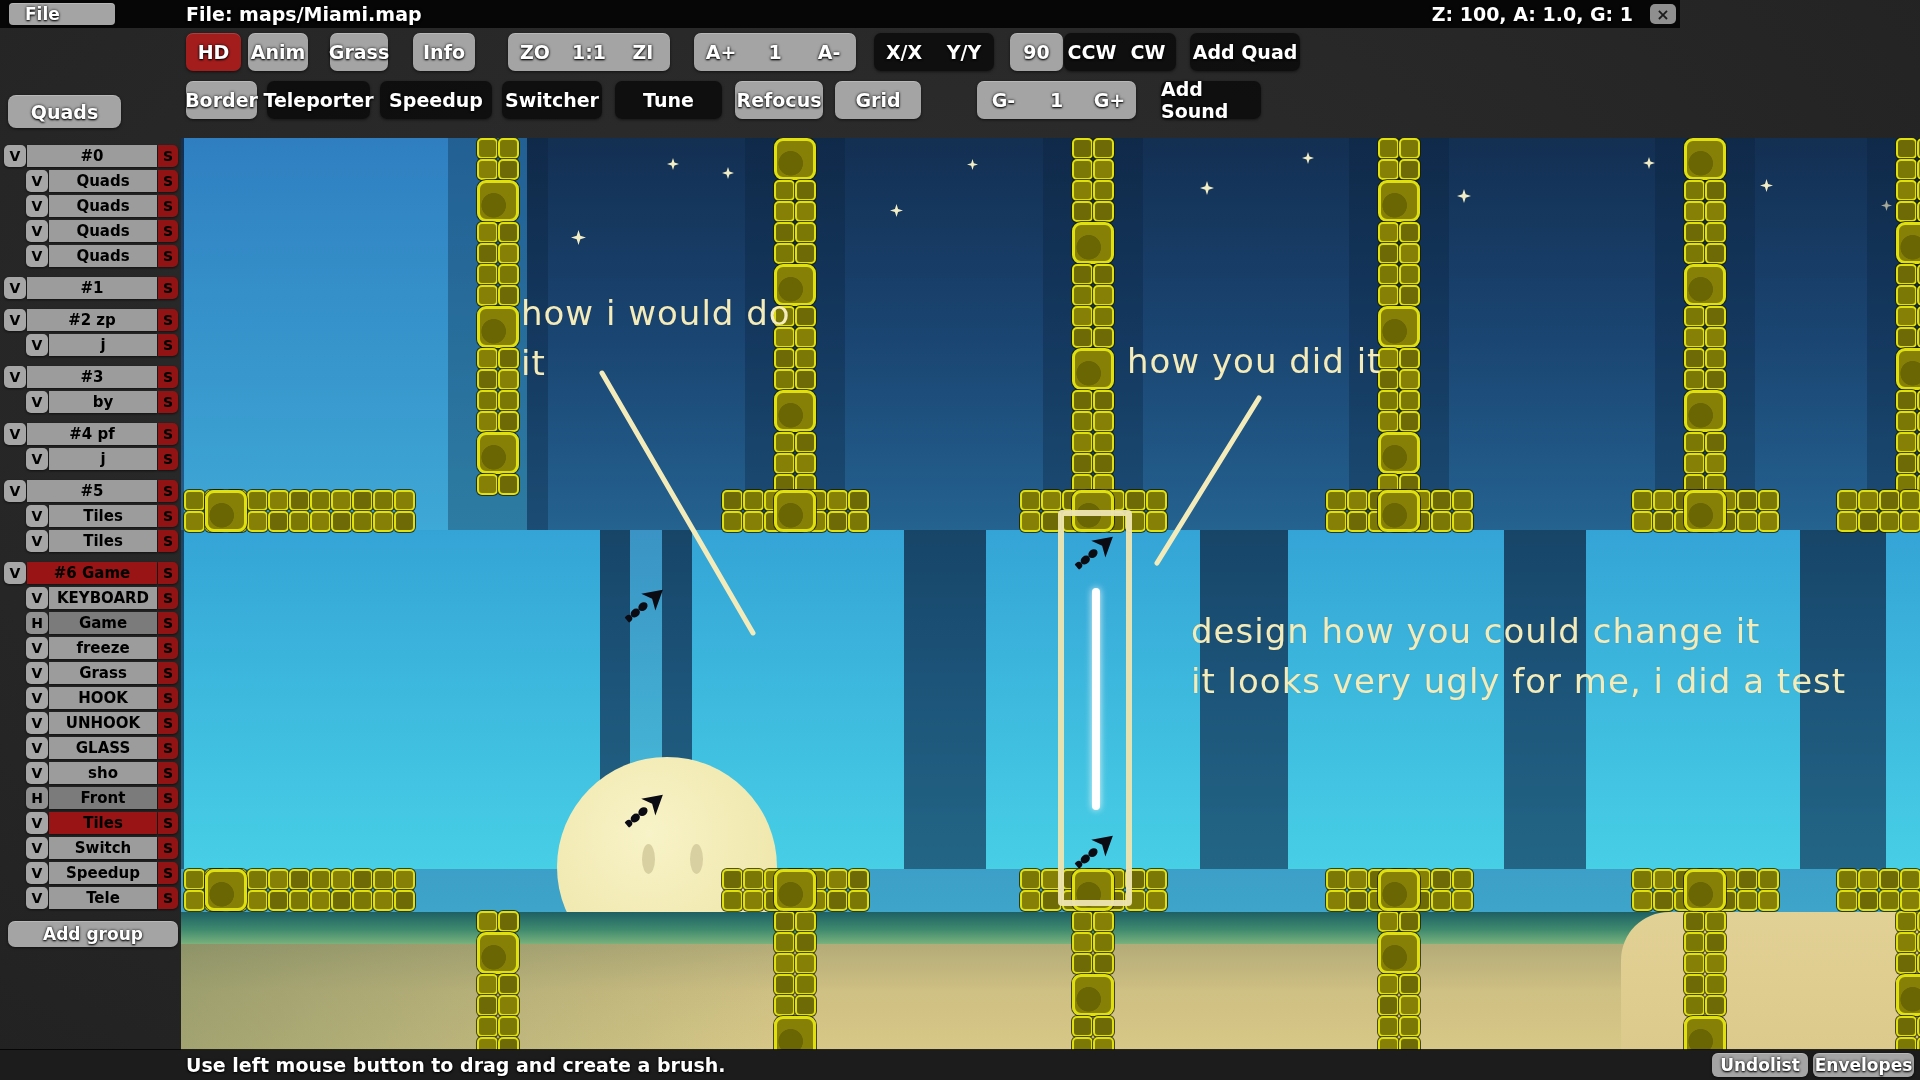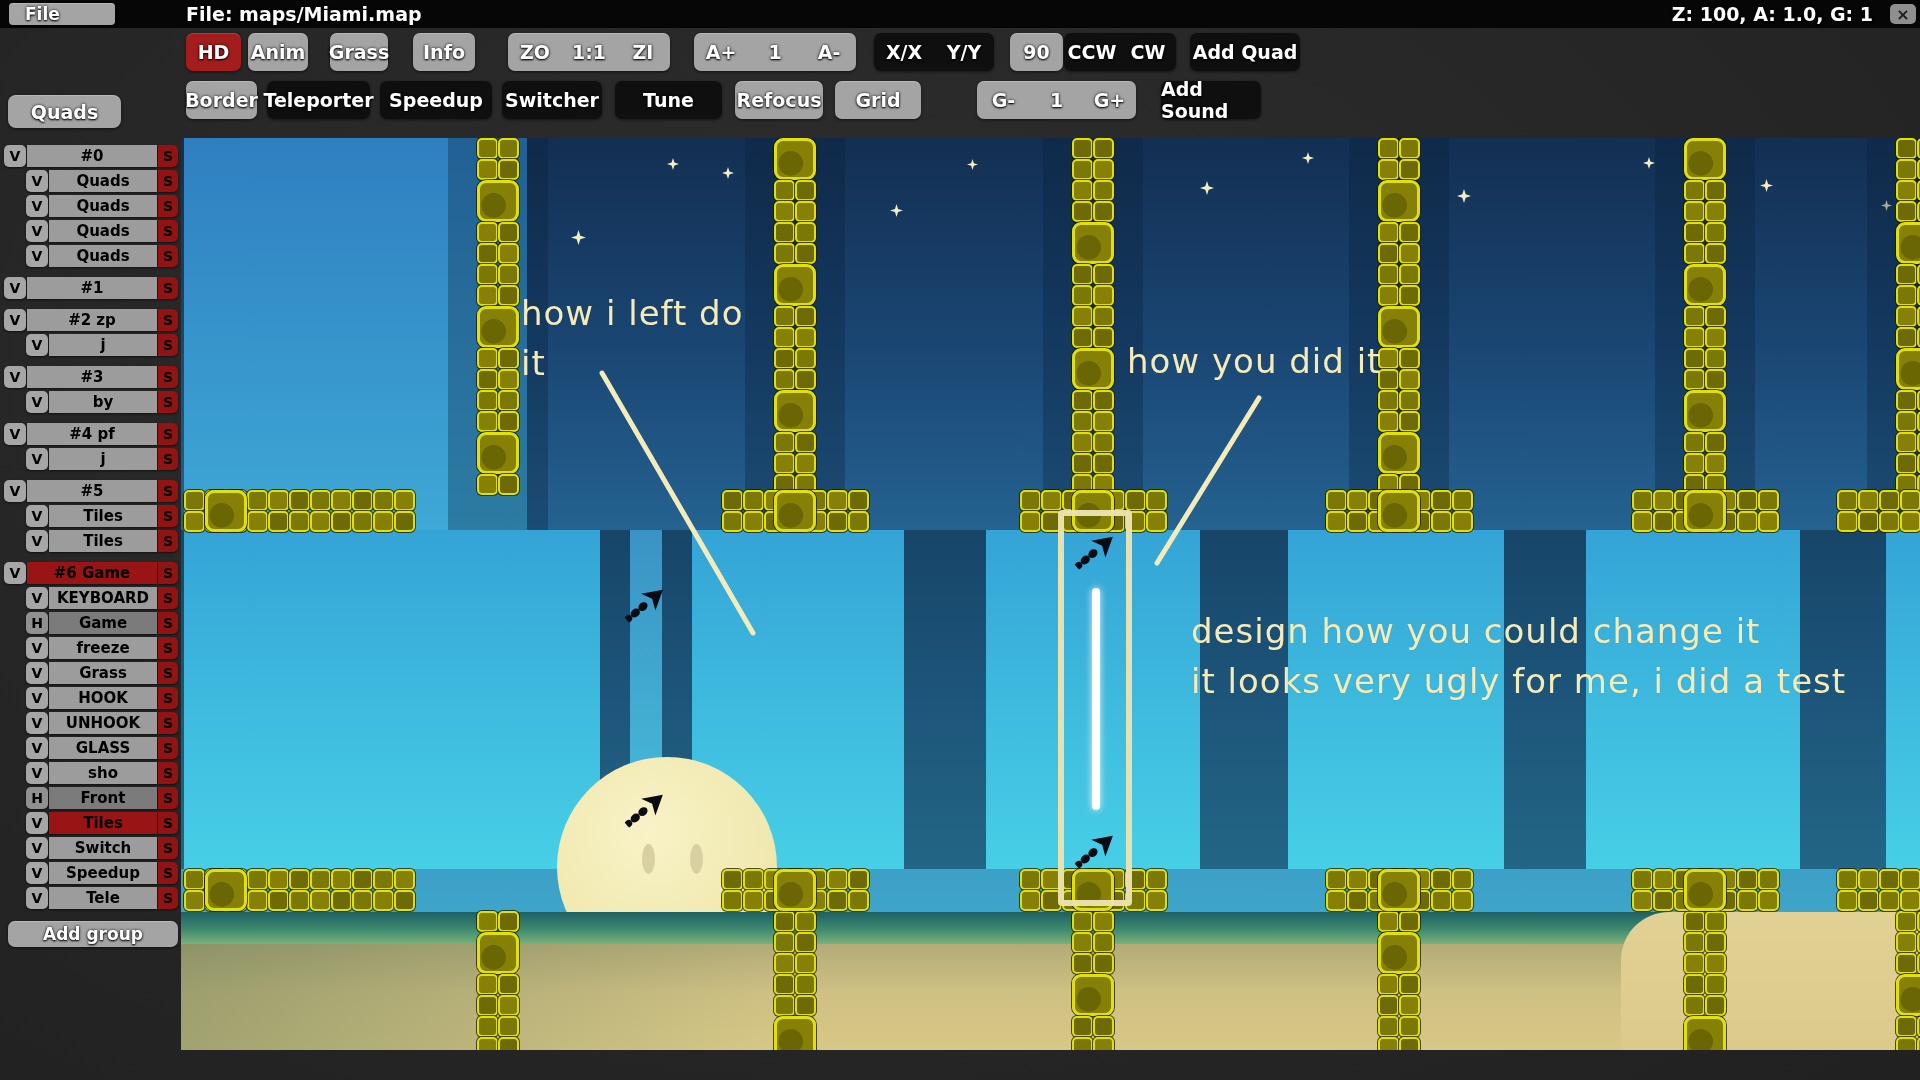--- a/index.html
+++ b/index.html
@@ -14,7 +14,7 @@
   .btn-red{background:#a31d1d;box-shadow:inset 0 1px 0 rgba(255,255,255,.15),0 1px 3px rgba(0,0,0,.6);}
 
   
-  .topbar{position:absolute;left:0;top:0;width:1920px;height:28px;background:#060606;}
+  .topbar{position:absolute;left:0;top:0;width:1680px;height:28px;background:#060606;}
   .file-btn{position:absolute;left:9px;top:3px;width:106px;height:22px;border-radius:4px;
     font-size:17px;font-weight:bold;justify-content:flex-start;padding-left:16px;box-sizing:border-box;}
   .map-title{position:absolute;left:186px;top:3px;font-size:19px;font-weight:bold;}

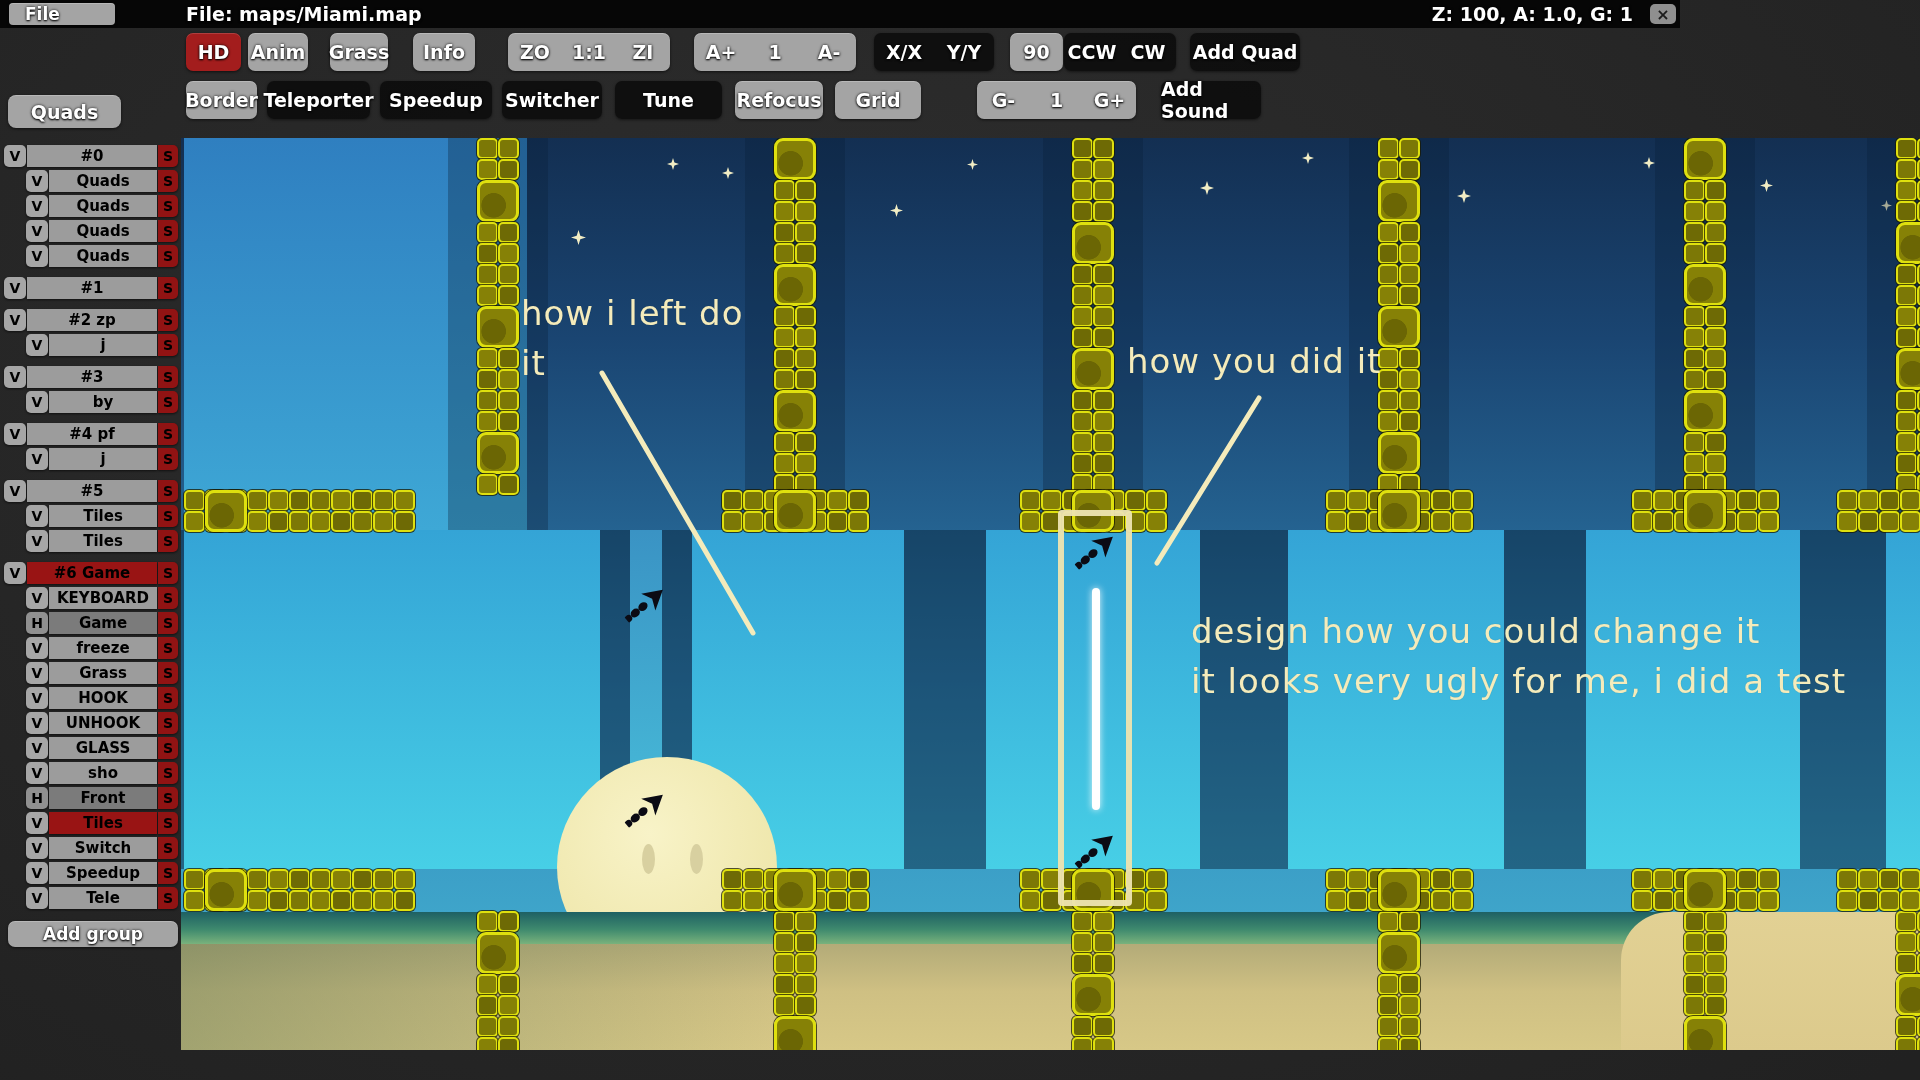--- a/index.html
+++ b/index.html
@@ -778,7 +778,7 @@
         <line x1="1078" y1="260" x2="976" y2="425" stroke="#f4ebbb" stroke-width="5" stroke-linecap="round"></line>
       </svg>
       <div class="annot" style="left: 340px; top: 150px;">
-        <div>how i left do</div>
+        <div>how i would do</div>
         <div>it</div>
       </div>
       <div class="annot" style="left: 946px; top: 198px;">

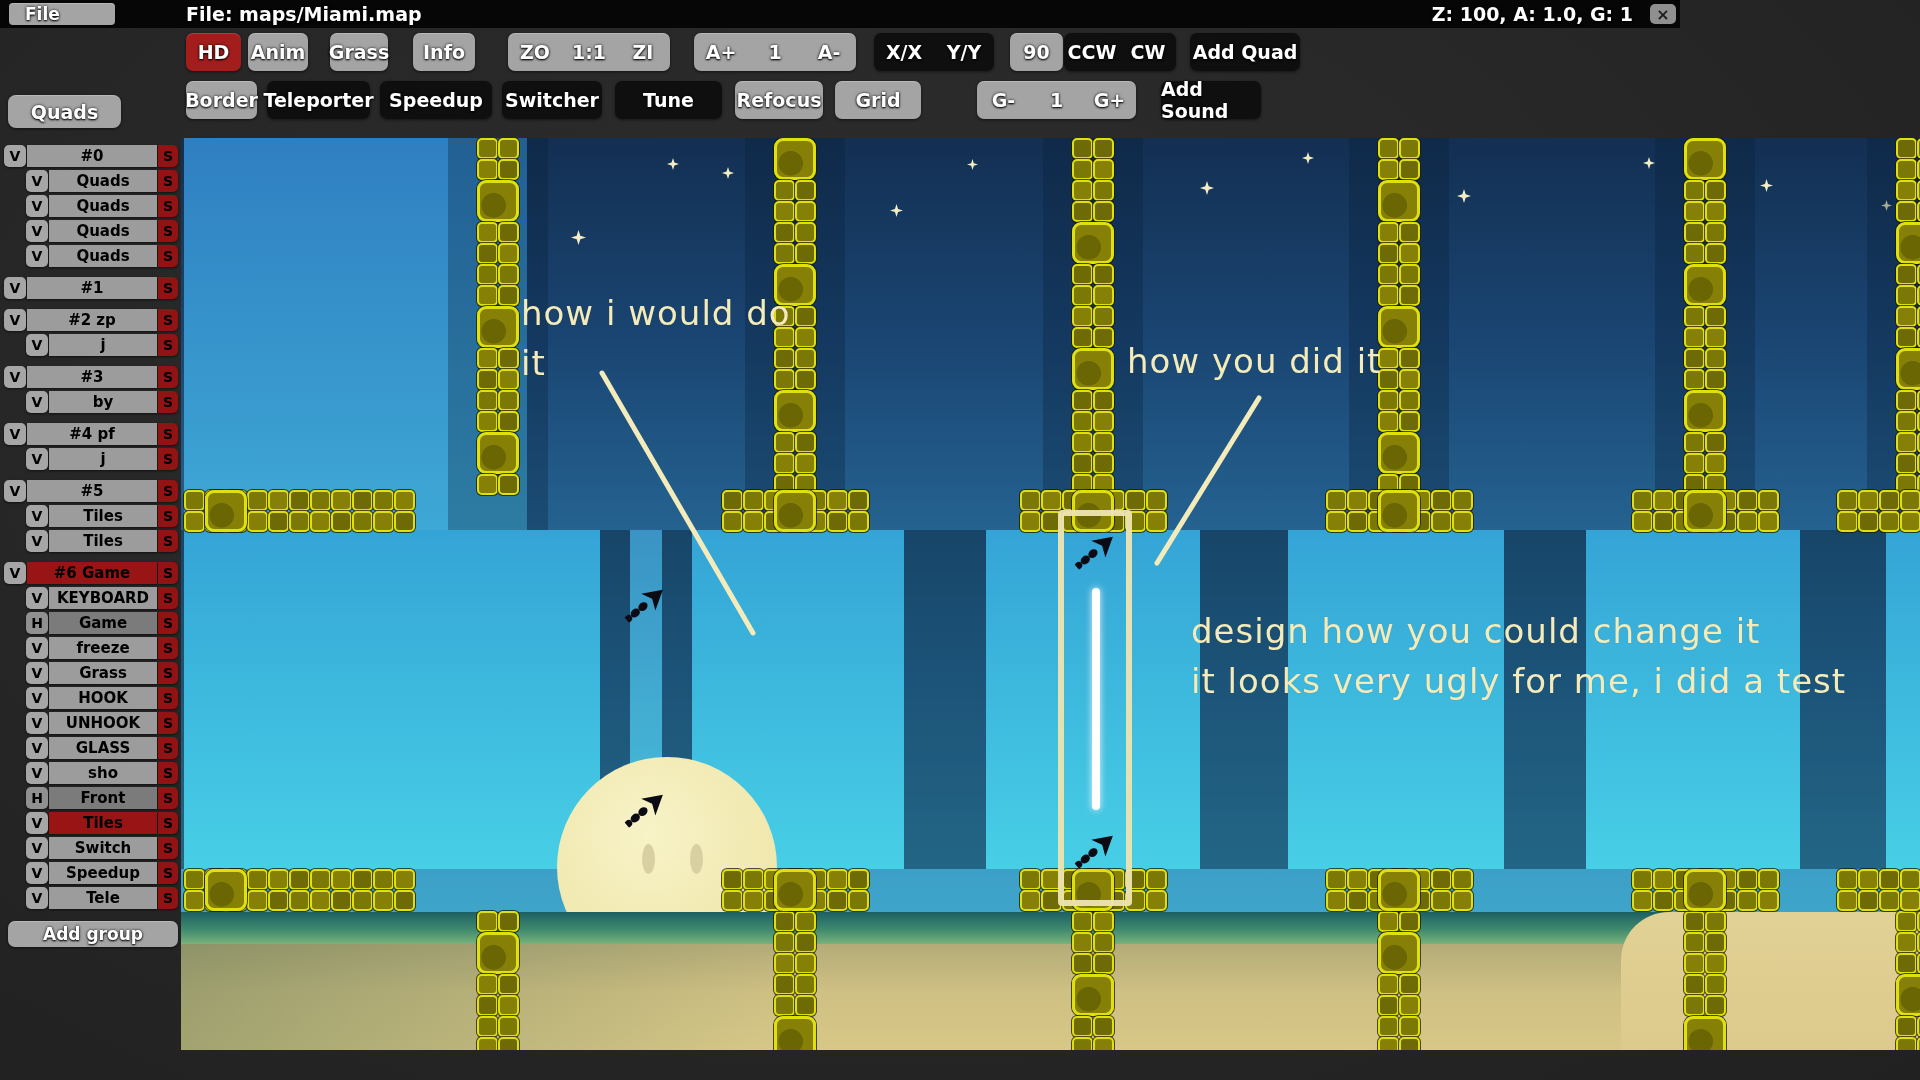--- a/index.html
+++ b/index.html
@@ -790,6 +790,11 @@
       </div>
     </div>
 
+  <div class="statusbar">
+    <div class="status-hint ui-text">Use left mouse button to drag and create a brush.</div>
+    <div class="btn btn-light status-btn" style="left:1712px;width:96px;">Undolist</div>
+    <div class="btn btn-light status-btn" style="left:1813px;width:101px;">Envelopes</div>
+  </div>
 </div>
 
 </body></html>

